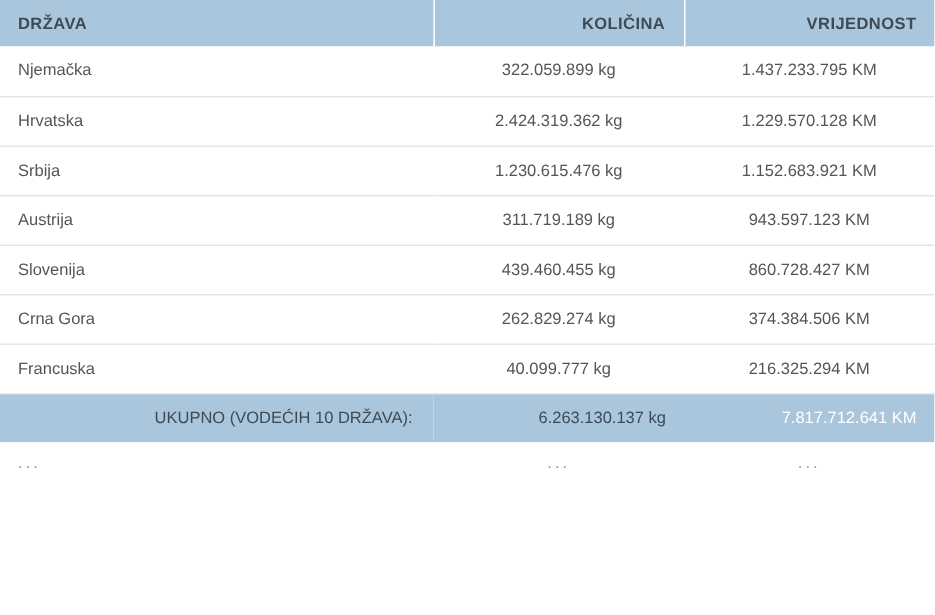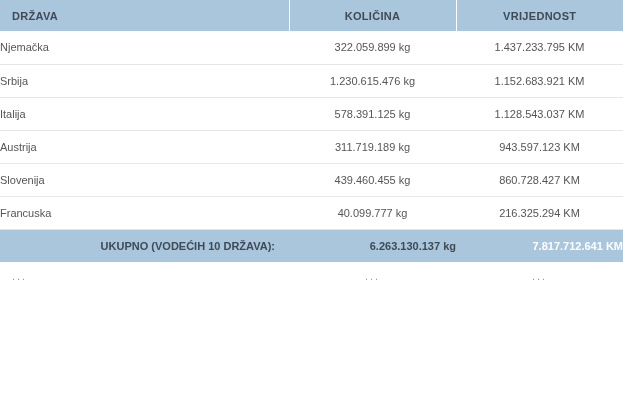--- a/index.html
+++ b/index.html
@@ -38,7 +38,7 @@
   }
   thead th:last-child { border-right: none; }
   thead th.th-left { text-align: left; }
-  thead th.th-right { text-align: center; }
+  thead th.th-right { text-align: right; }
 
   tbody td {
     padding: 10px 0;

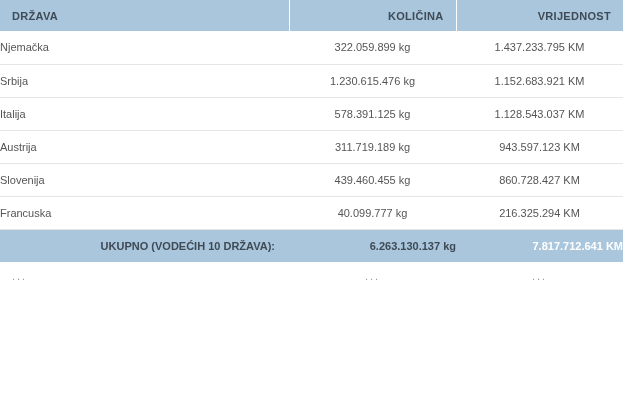--- a/index.html
+++ b/index.html
@@ -41,7 +41,7 @@
   thead th.th-right { text-align: right; }
 
   tbody td {
-    padding: 10px 0;
+    padding: 10px 12px;
     border-bottom: 1px solid #e6e6e6;
     font-size: 11px;
     color: #555555;

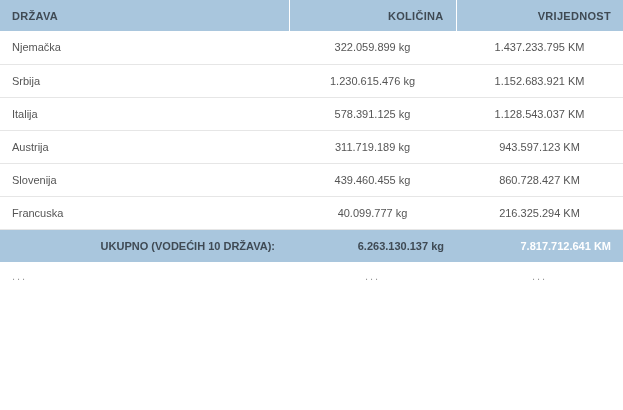--- a/index.html
+++ b/index.html
@@ -103,6 +103,11 @@
       <td class="cell-num">1.437.233.795 KM</td>
     </tr>
     <tr class="row-body">
+      <td class="cell-country">Hrvatska</td>
+      <td class="cell-num">2.424.319.362 kg</td>
+      <td class="cell-num">1.229.570.128 KM</td>
+    </tr>
+    <tr class="row-body">
       <td class="cell-country">Srbija</td>
       <td class="cell-num">1.230.615.476 kg</td>
       <td class="cell-num">1.152.683.921 KM</td>

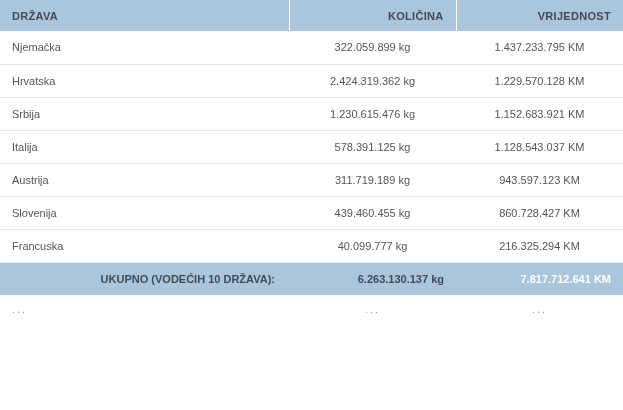--- a/index.html
+++ b/index.html
@@ -113,11 +113,6 @@
       <td class="cell-num">1.152.683.921 KM</td>
     </tr>
     <tr class="row-body">
-      <td class="cell-country">Italija</td>
-      <td class="cell-num">578.391.125 kg</td>
-      <td class="cell-num">1.128.543.037 KM</td>
-    </tr>
-    <tr class="row-body">
       <td class="cell-country">Austrija</td>
       <td class="cell-num">311.719.189 kg</td>
       <td class="cell-num">943.597.123 KM</td>

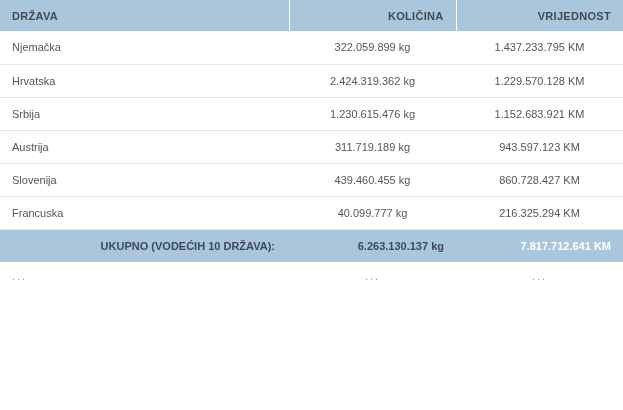--- a/index.html
+++ b/index.html
@@ -123,6 +123,11 @@
       <td class="cell-num">860.728.427 KM</td>
     </tr>
     <tr class="row-body">
+      <td class="cell-country">Crna Gora</td>
+      <td class="cell-num">262.829.274 kg</td>
+      <td class="cell-num">374.384.506 KM</td>
+    </tr>
+    <tr class="row-body">
       <td class="cell-country">Francuska</td>
       <td class="cell-num">40.099.777 kg</td>
       <td class="cell-num">216.325.294 KM</td>

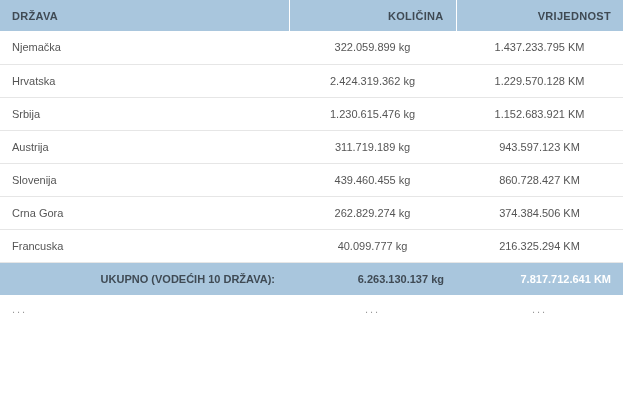--- a/index.html
+++ b/index.html
@@ -55,7 +55,7 @@
   tbody tr.row-total td {
     background: #a9c6dd;
     color: #3f4a54;
-    font-weight: bold;
+    font-weight: normal;
     border-bottom: 1px solid #ffffff;
     text-align: right;
     margin-left: 32px;

